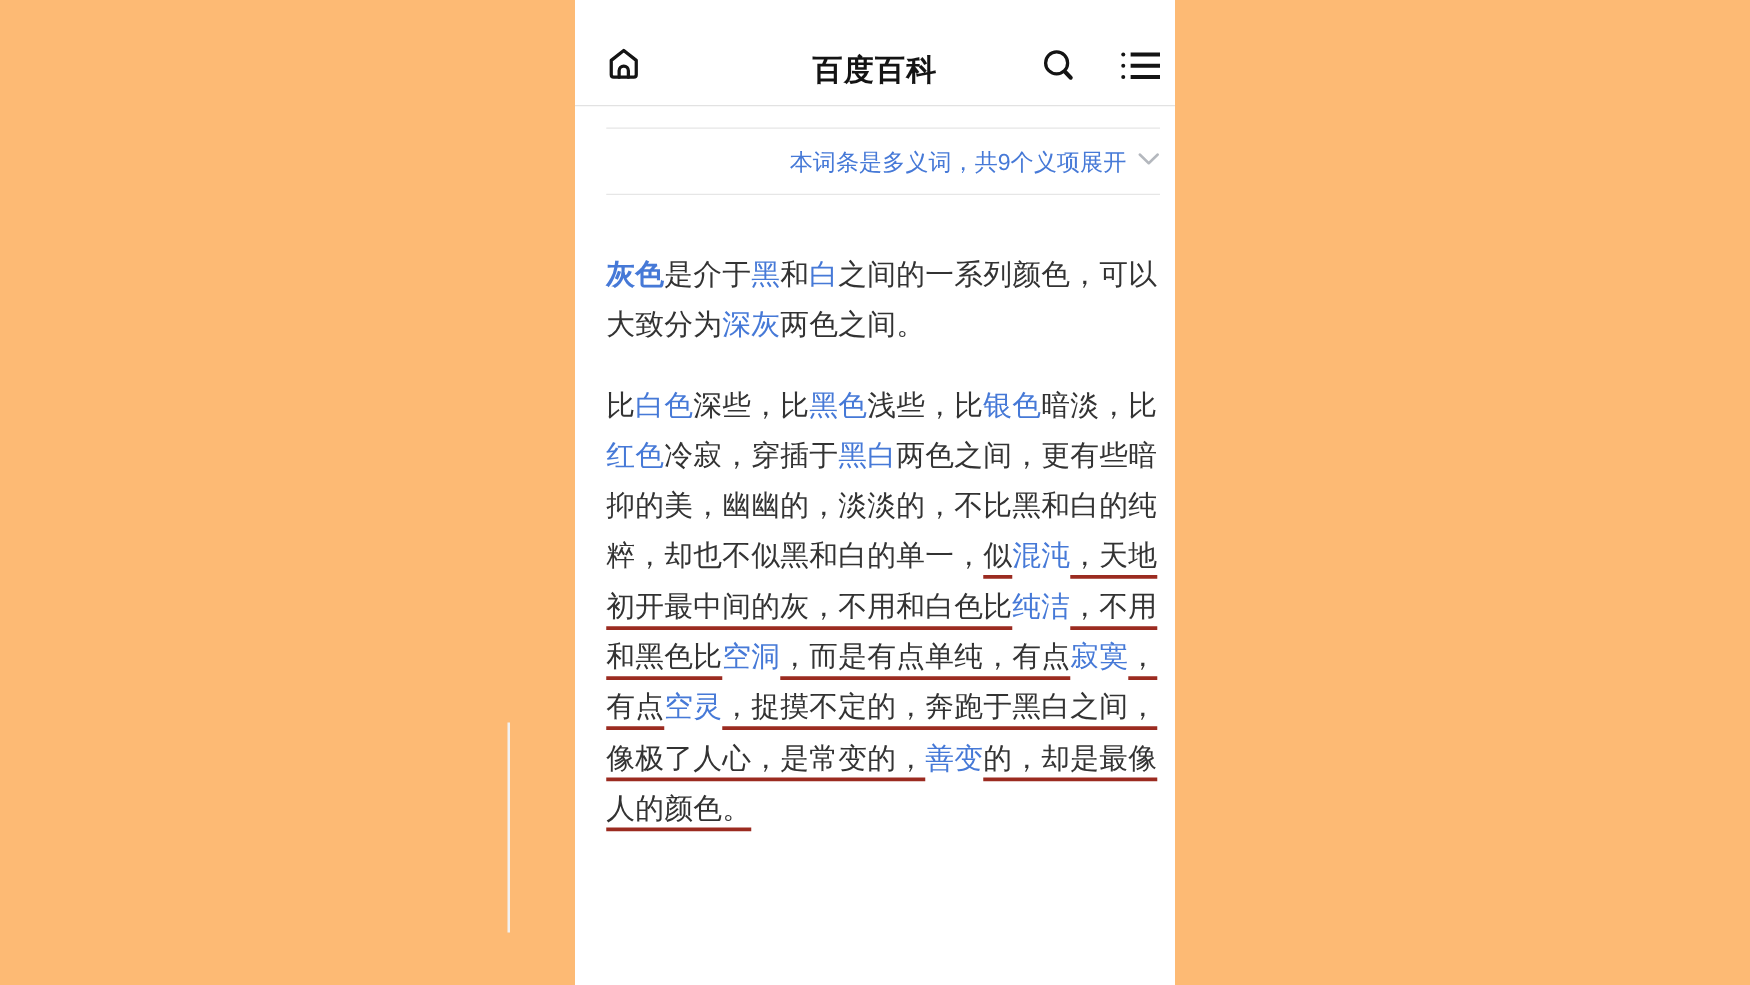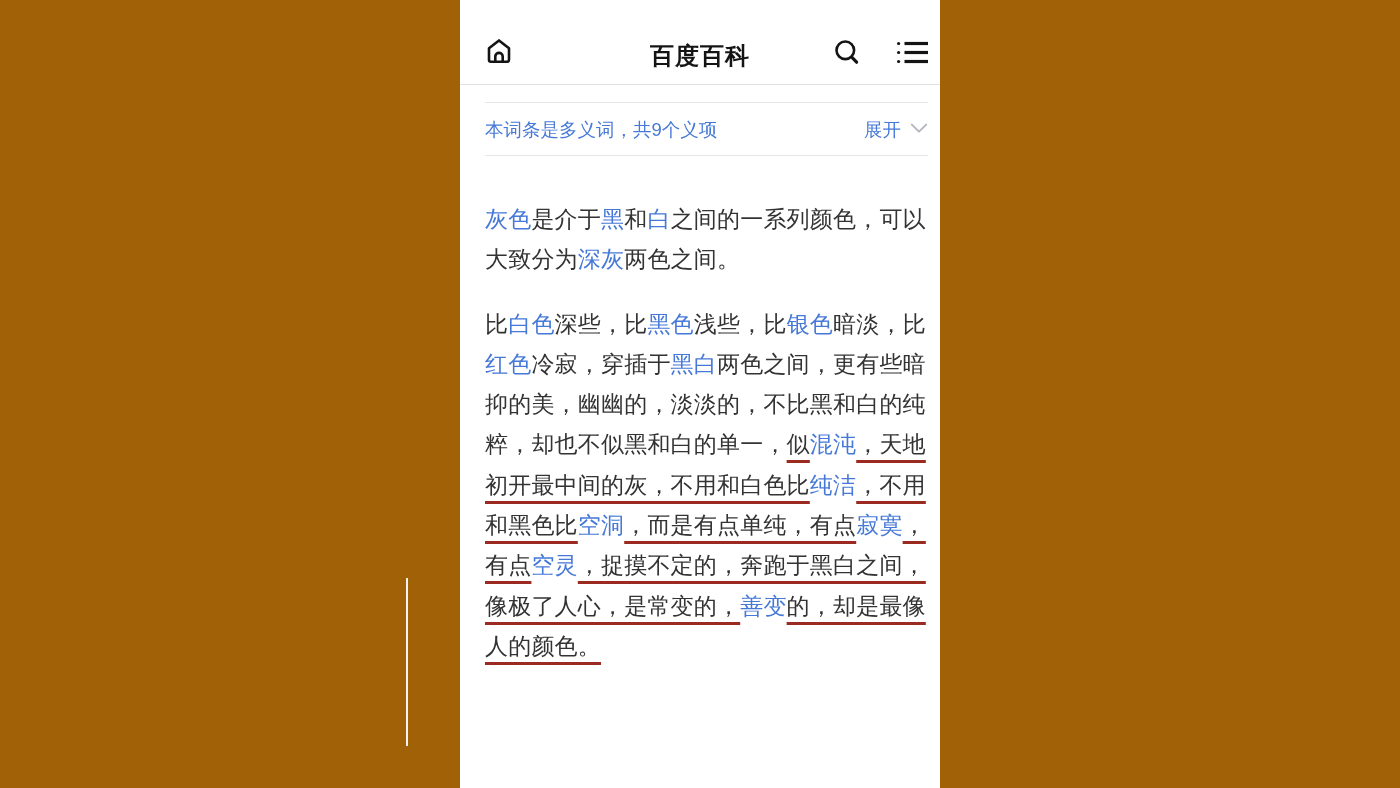--- a/index.html
+++ b/index.html
@@ -5,7 +5,7 @@
   * { margin:0; padding:0; box-sizing:border-box; }
   html,body { width:1400px; height:788px; background:#ffffff; overflow:hidden;
               font-family:"Liberation Sans","DejaVu Sans",sans-serif; }
-  .page { position:relative; width:1400px; height:788px; background:#a16207; }
+  .page { position:relative; width:1400px; height:788px; background:#fdba74; }
   .device { position:absolute; left:460px; top:0; width:480px; height:788px; background:#fff; }
 
   

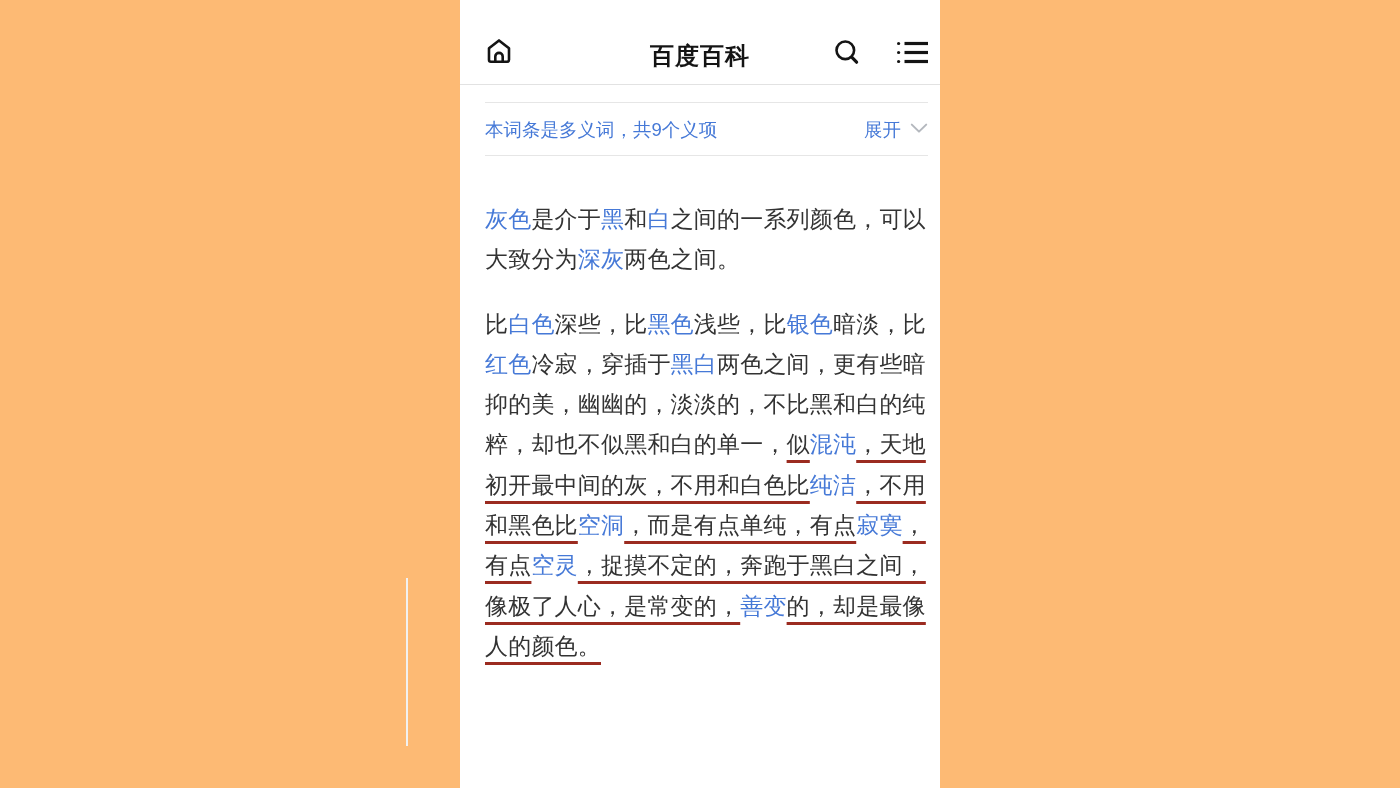--- a/index.html
+++ b/index.html
@@ -21,7 +21,7 @@
   .notice { margin:17px 12px 0 25px; height:54px;
             border-top:1px solid var(--hairline,#e6e6e6);
             border-bottom:1px solid var(--hairline,#e6e6e6);
-            display:flex; align-items:center; justify-content:space-between; cursor:pointer; }
+            display:flex; align-items:center; justify-content:flex-end; cursor:pointer; }
   .notice-text { font-size:18.5px; color:var(--link,#4679d7); }
   .notice-expand { display:flex; align-items:center; gap:9px;margin-left:28px; }
   .expand-label { font-size:18.5px; color:var(--link,#4679d7); }

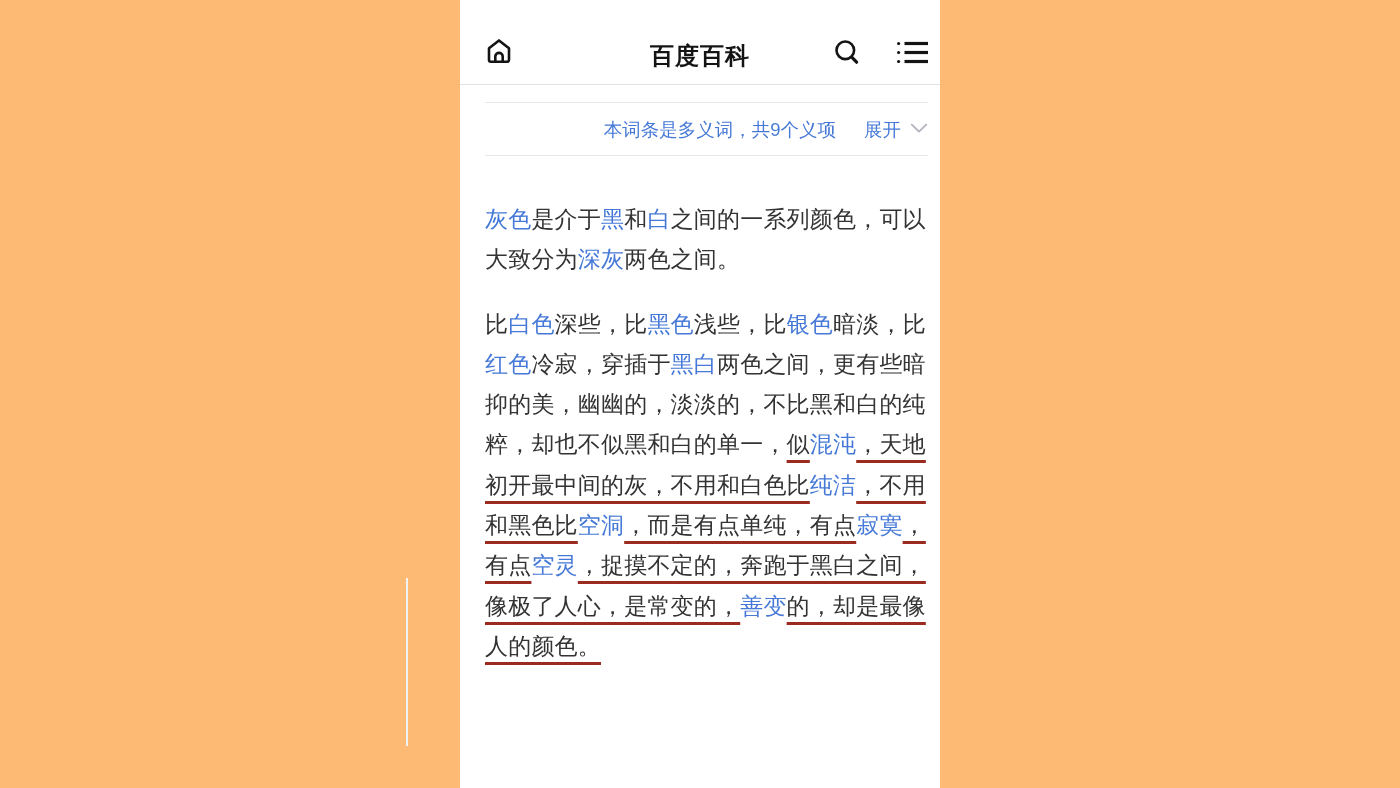--- a/index.html
+++ b/index.html
@@ -23,7 +23,7 @@
             border-bottom:1px solid var(--hairline,#e6e6e6);
             display:flex; align-items:center; justify-content:flex-end; cursor:pointer; }
   .notice-text { font-size:18.5px; color:var(--link,#4679d7); }
-  .notice-expand { display:flex; align-items:center; gap:9px;margin-left:28px; }
+  .notice-expand { display:flex; align-items:center; gap:9px; }
   .expand-label { font-size:18.5px; color:var(--link,#4679d7); }
 
   

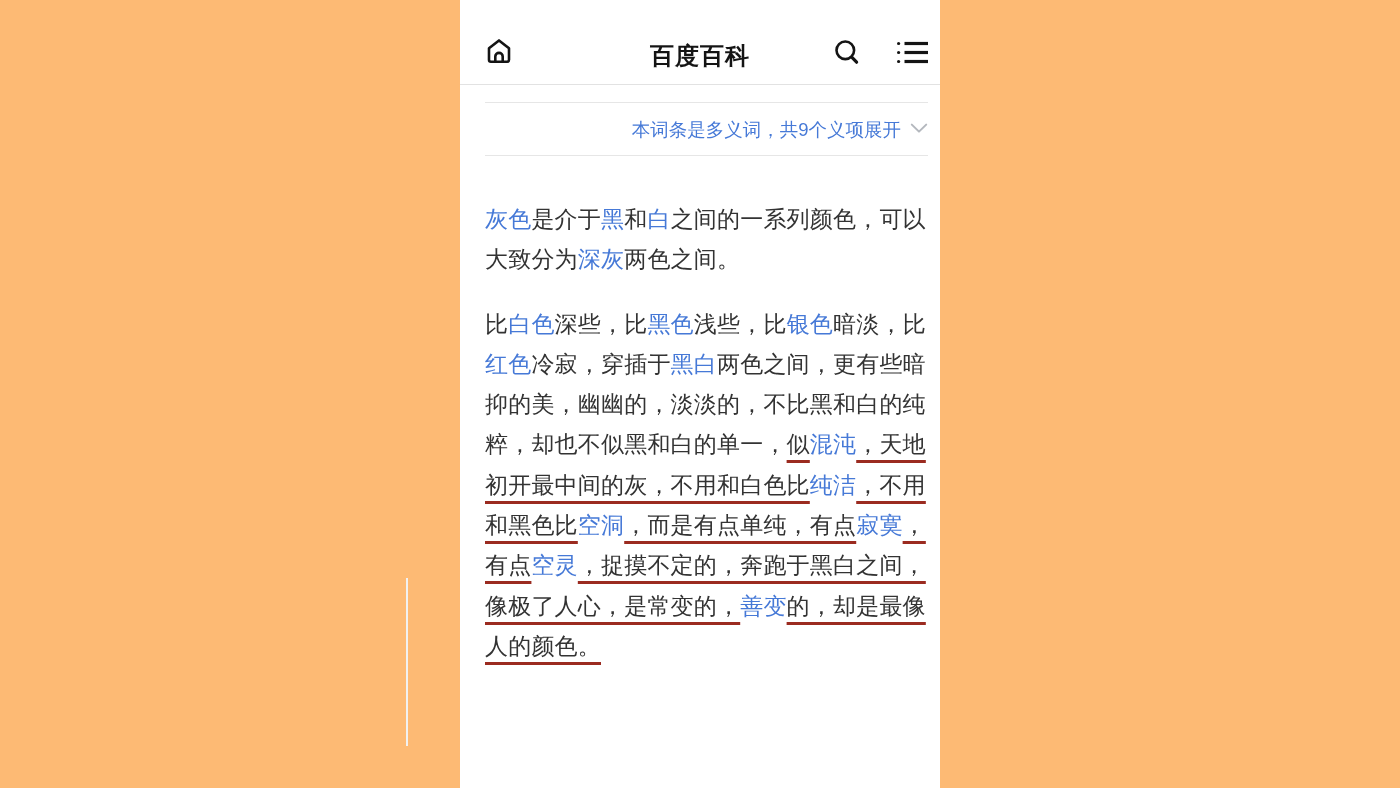--- a/index.html
+++ b/index.html
@@ -33,7 +33,7 @@
   .article p:last-child { margin-bottom:0; }
   .article a { text-decoration:none; }
   .link { color:var(--link,#4679d7); }
-  .bold { font-weight:400;text-align:center; }
+  .bold { font-weight:700;text-align:center; }
   .ref-underline { text-decoration-line:underline;
                    text-decoration-color:var(--underline,#9b2b20);
                    text-decoration-thickness:2.5px;

